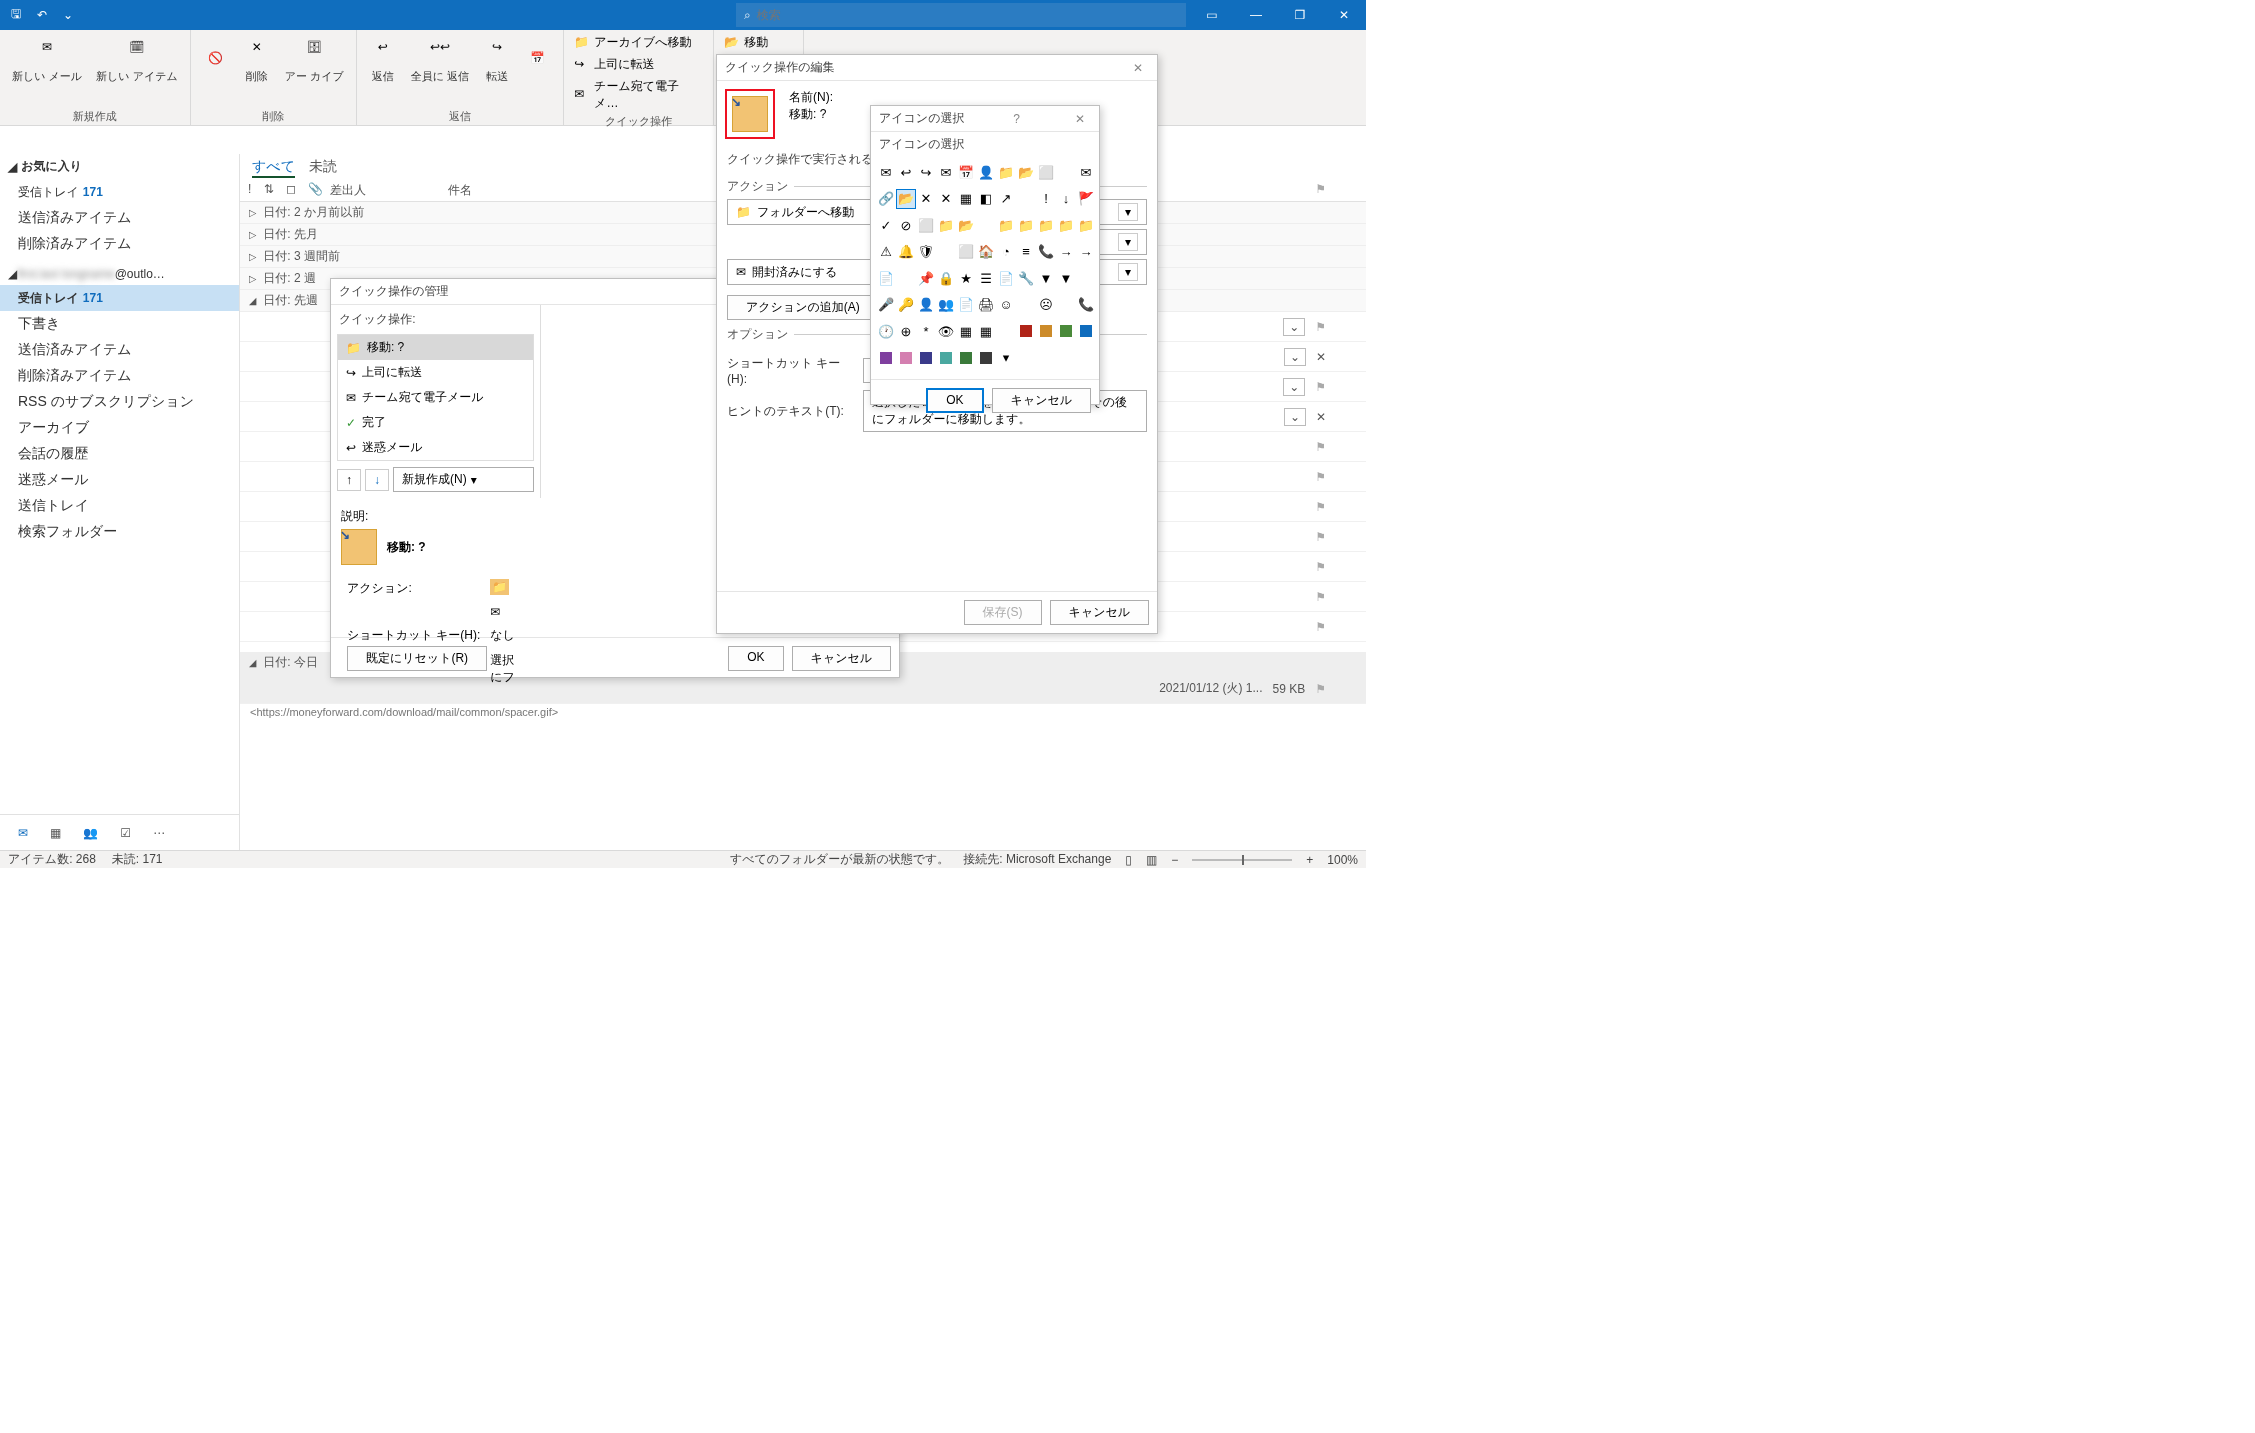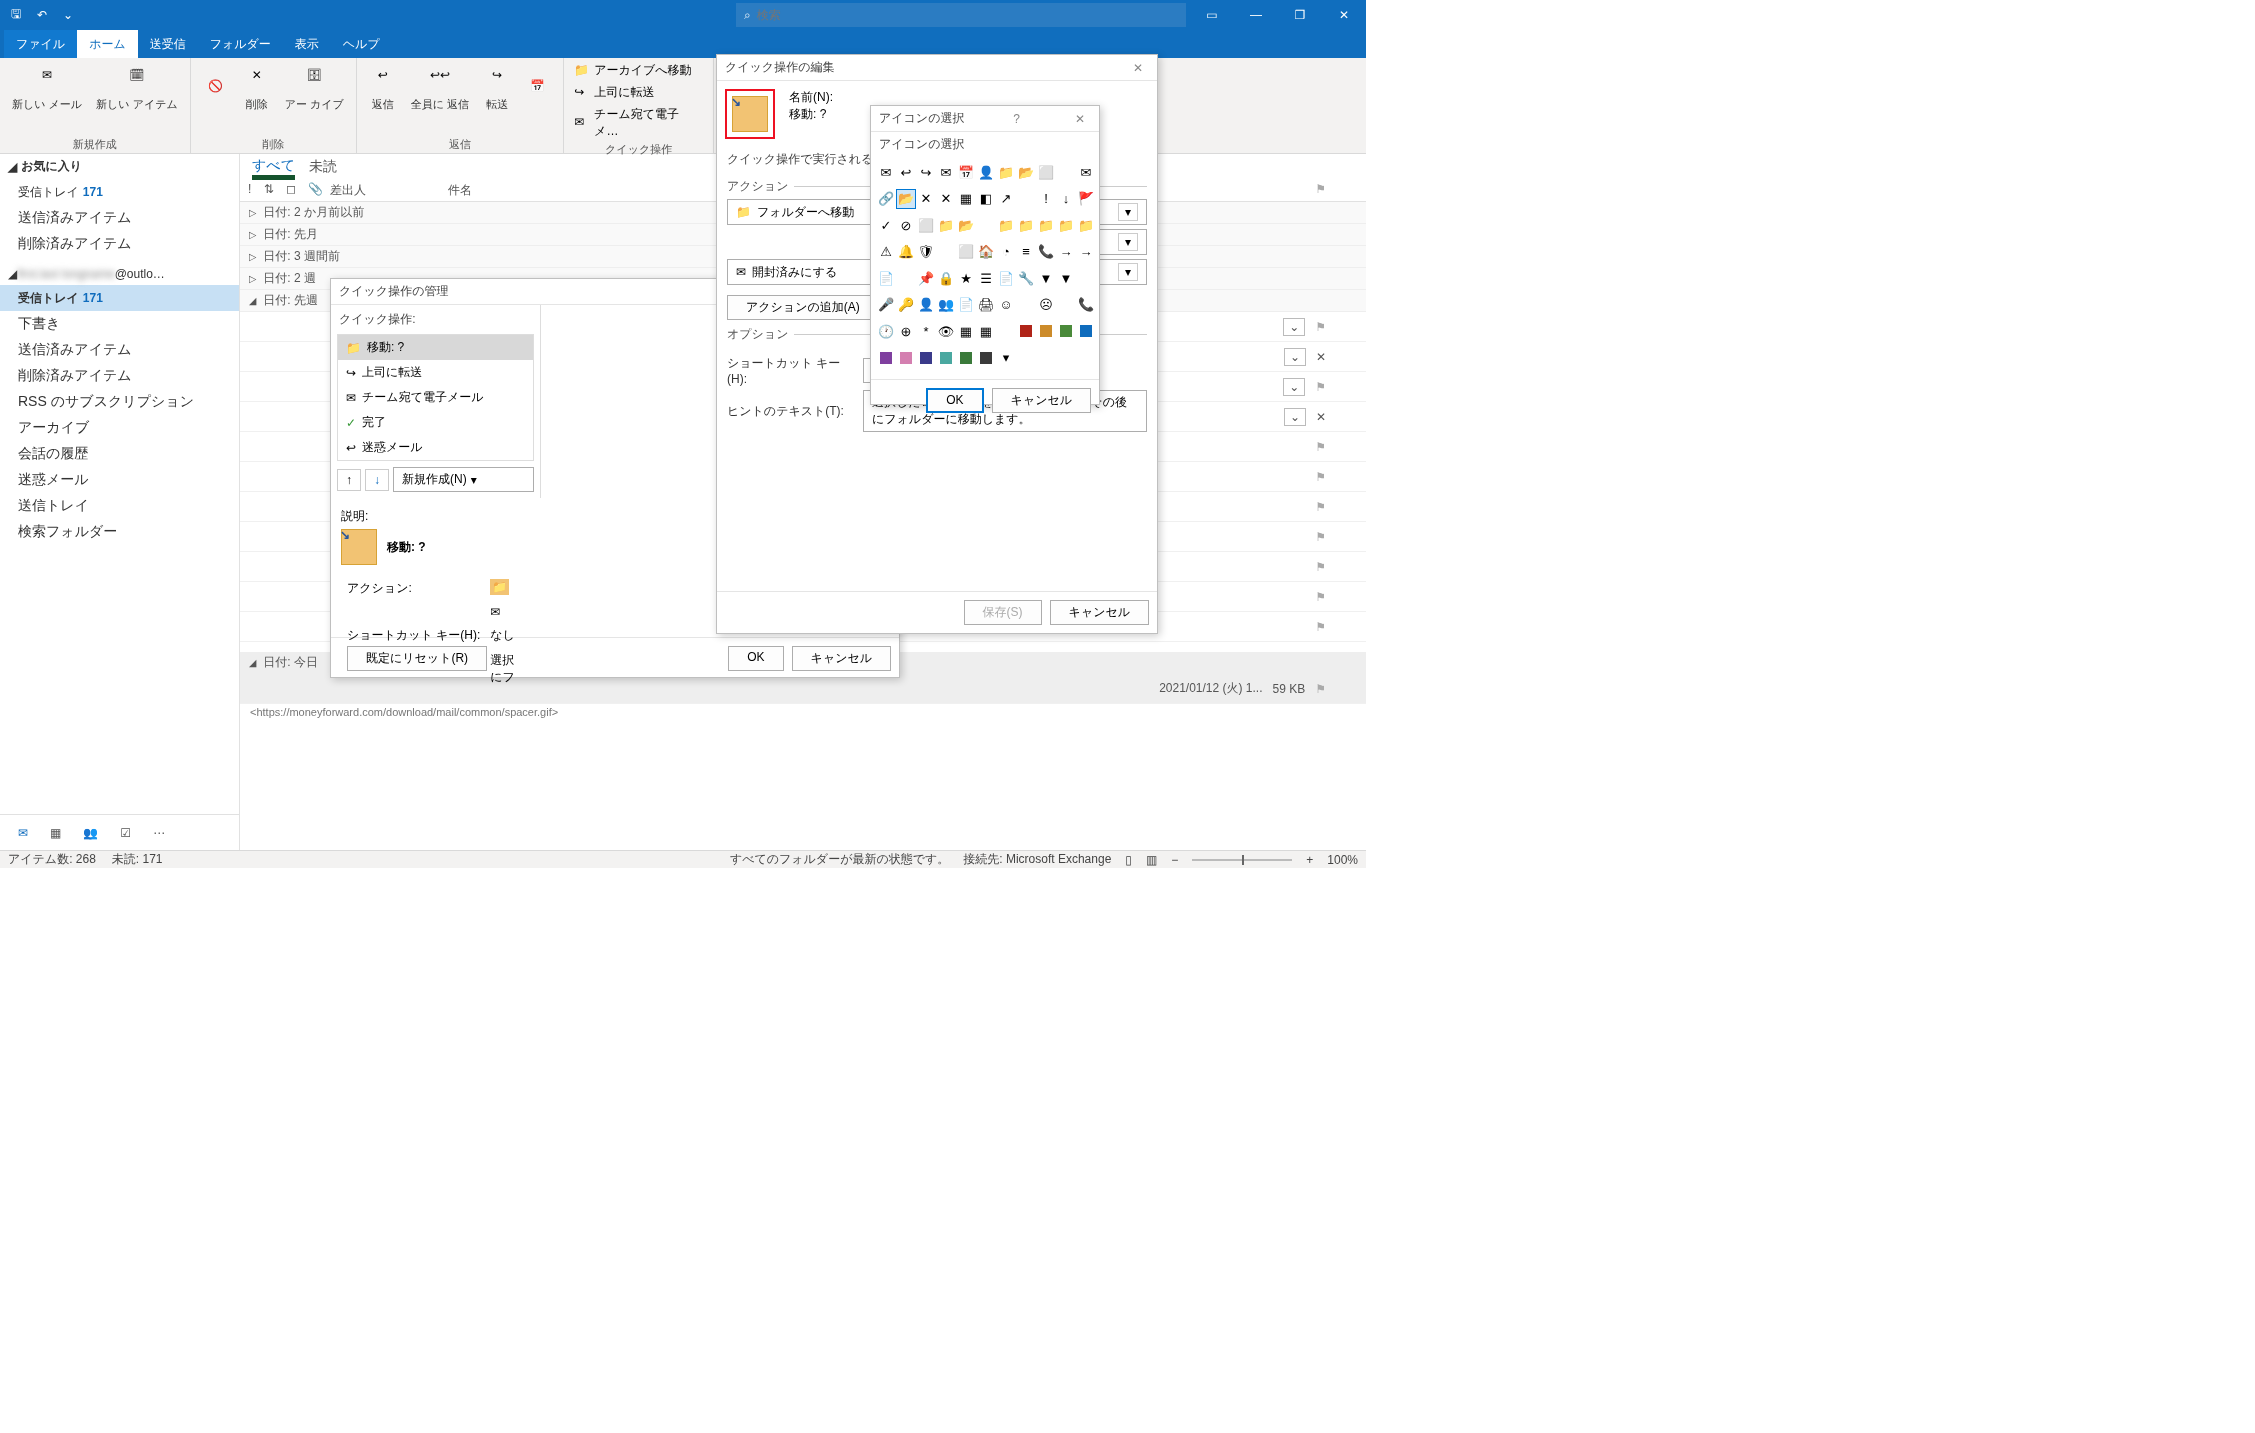--- a/index.html
+++ b/index.html
@@ -143,14 +143,6 @@
     </div>
   </div>
 
-  <div class="ribtabs">
-    <div class="tab file">ファイル</div>
-    <div class="tab active">ホーム</div>
-    <div class="tab">送受信</div>
-    <div class="tab">フォルダー</div>
-    <div class="tab">表示</div>
-    <div class="tab">ヘルプ</div>
-  </div>
 
   <div class="ribbon">
     <div class="rgroup">

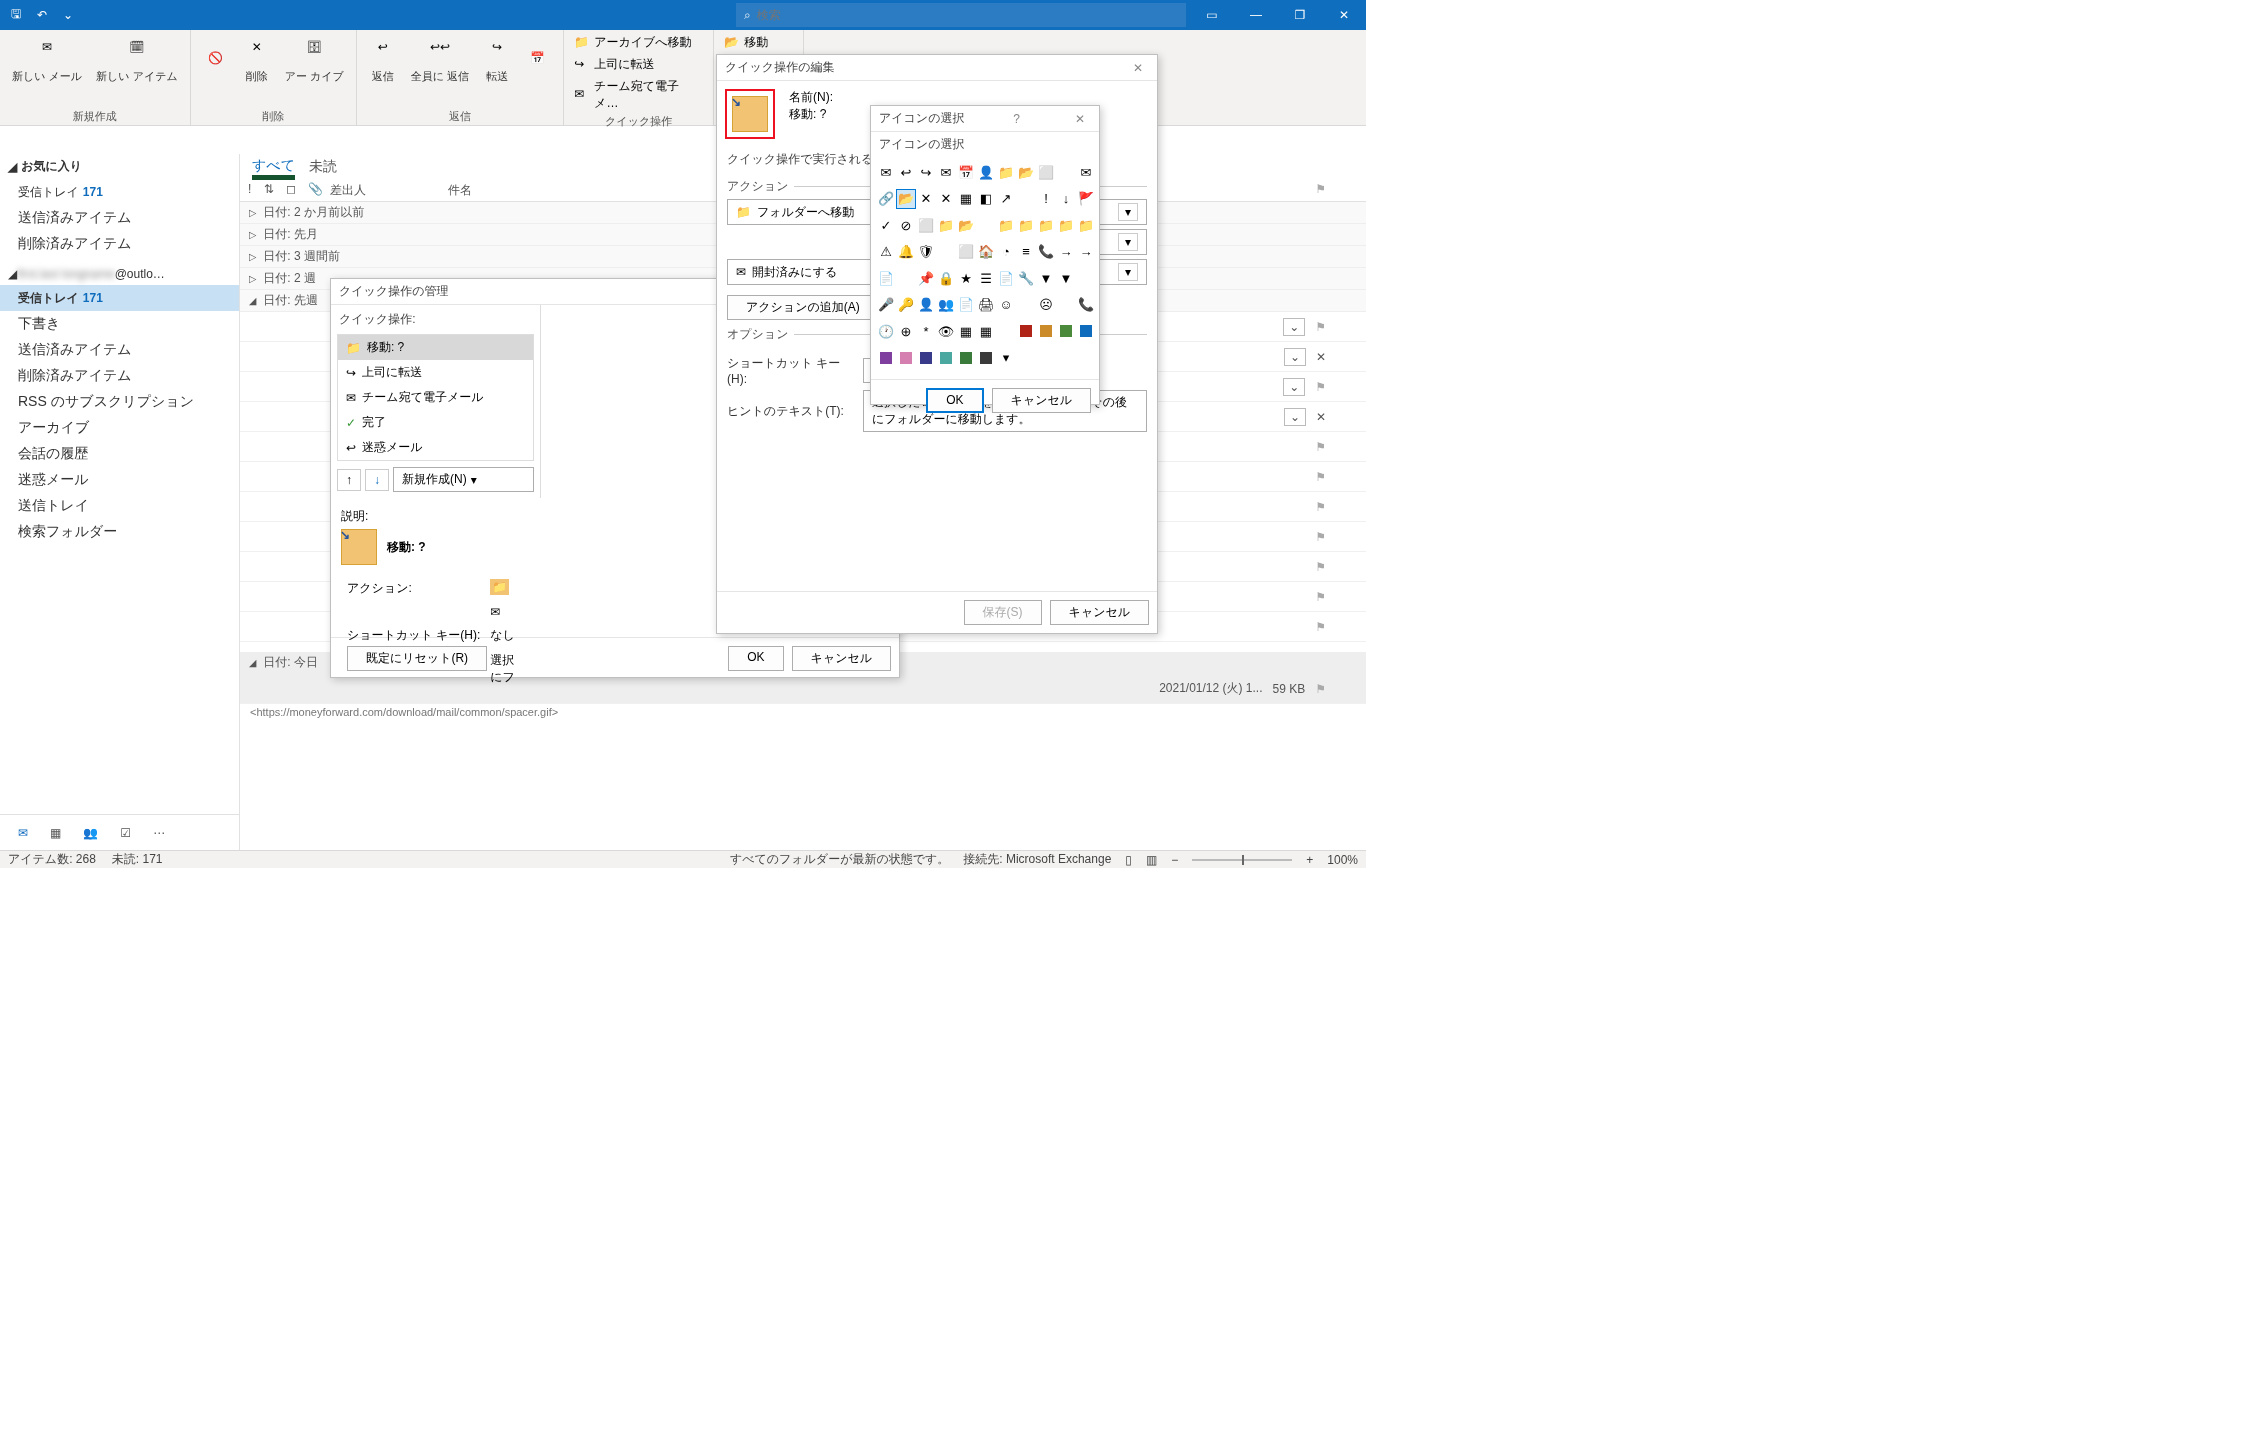--- a/index.html
+++ b/index.html
@@ -50,7 +50,7 @@
 .msglist { flex: 1; position: relative; }
 .msglist .tabs { height: 28px; display: flex; align-items: center; gap: 14px; padding-left: 12px; }
 .msglist .tabs .mt { font-size: 14px; color: #555; border-bottom: 2px solid transparent; }
-.msglist .tabs .mt.act { color: #0f6cbd; border-bottom: 5px solid #14532d; }
+.msglist .tabs .mt.act { color: #0f6cbd; border-bottom: 2px solid #14532d; }
 .msglist .hdr { height: 20px; border-bottom: 1px solid #e1e1e1; display: flex; padding-left: 8px; color: #555; font-size: 11px; gap: 8px; }
 .msglist .grp { height: 22px; display: flex; align-items: center; padding-left: 8px; background: #f9f9f9; color: #555; font-size: 12px; border-bottom: 1px solid #eee; }
 .msglist .grp .tri { margin-right: 6px; transform: scale(0.8); }

